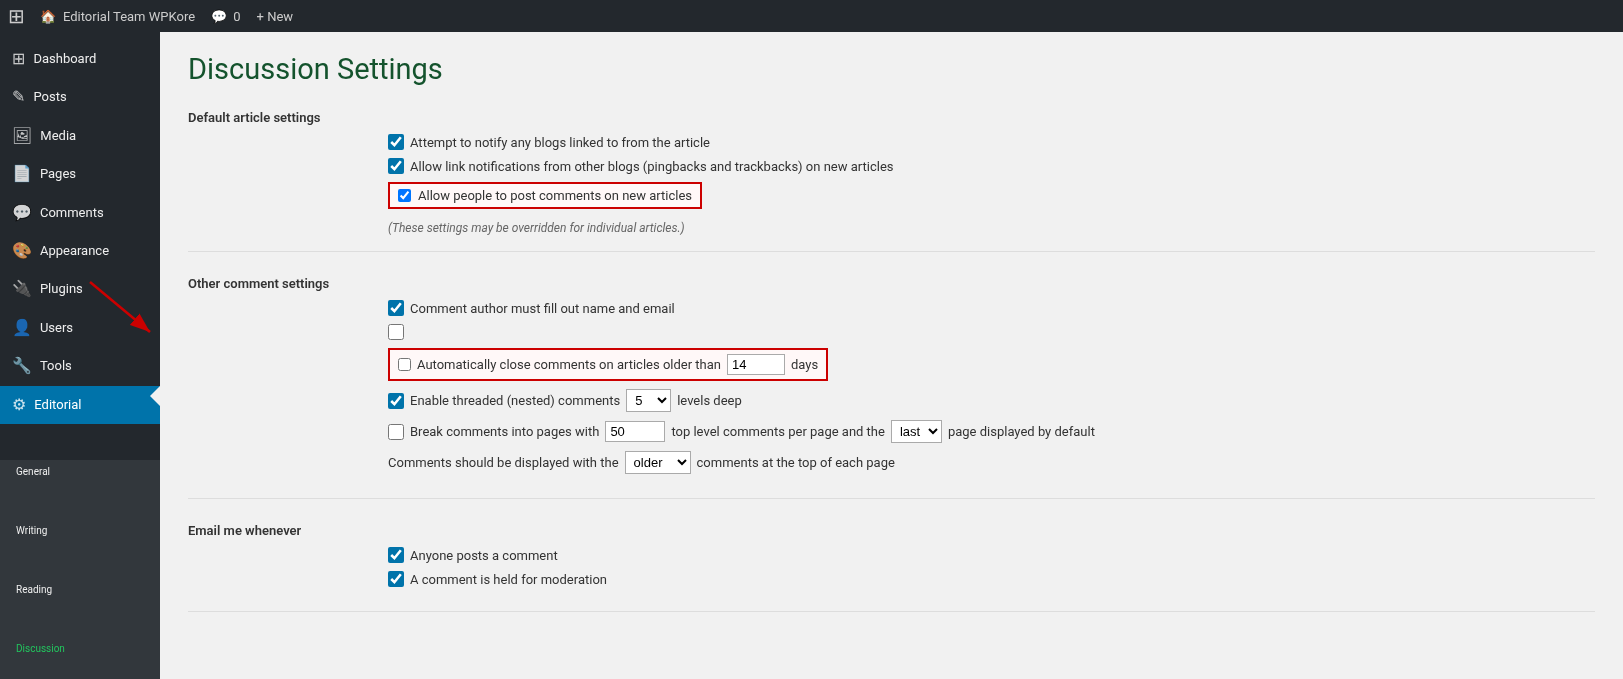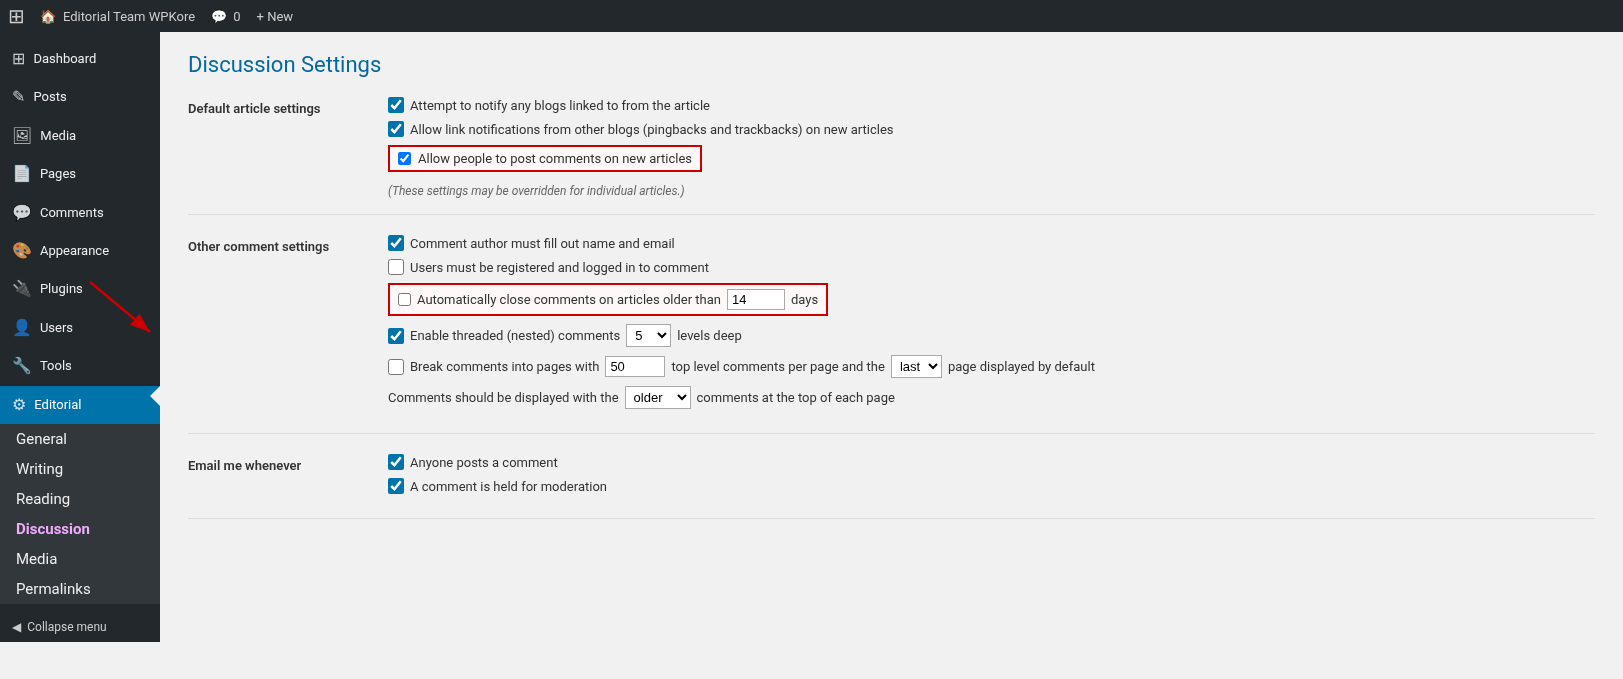--- a/index.html
+++ b/index.html
@@ -94,9 +94,9 @@
     }
 
     .page-title {
-      font-size: 22px;
+      font-size: 29px;
       font-weight: 400;
-      color: #0369a1;
+      color: #14532d;
       margin-bottom: 20px;
     }
 

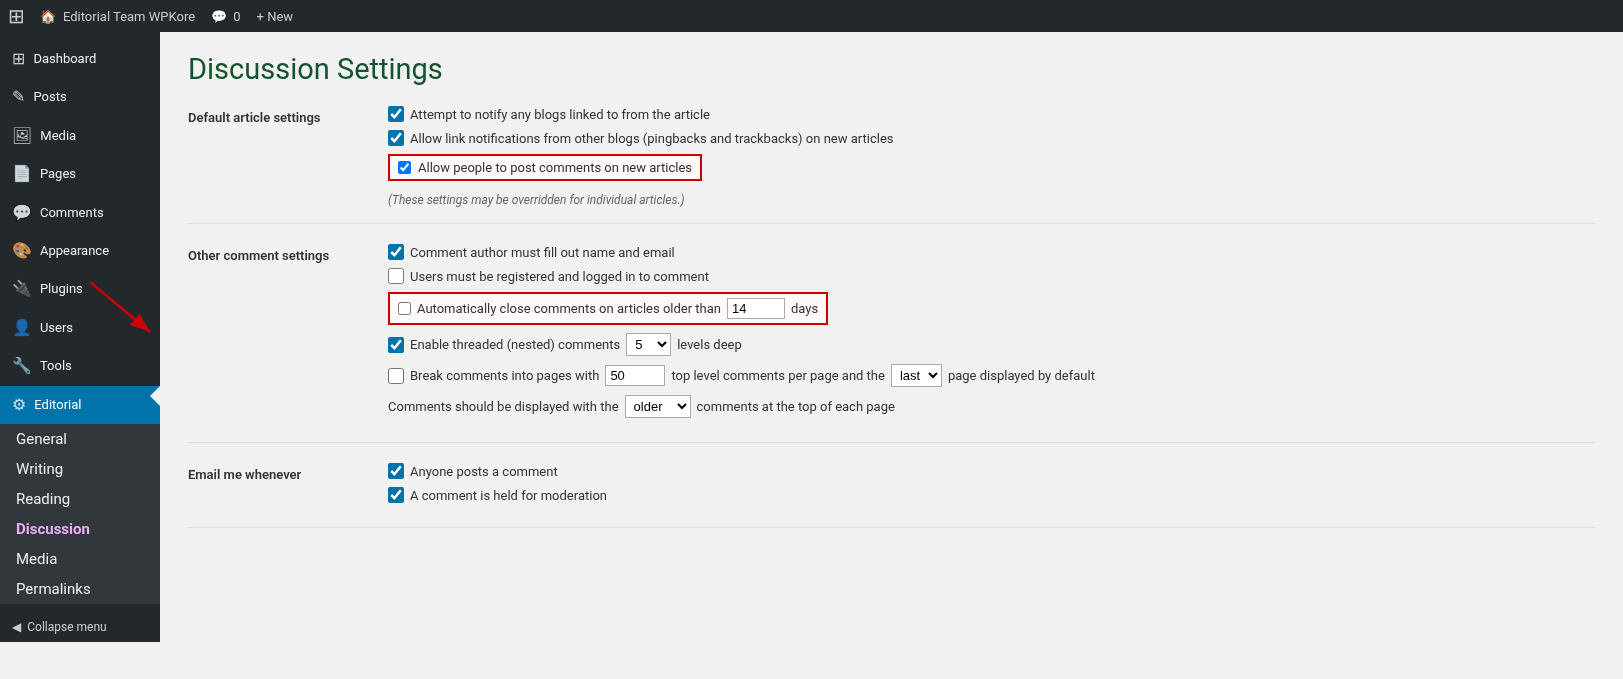--- a/index.html
+++ b/index.html
@@ -116,6 +116,7 @@
     }
     .settings-controls {
       flex: 1;
+      margin-top: 28px;
     }
     .checkbox-row {
       display: flex;

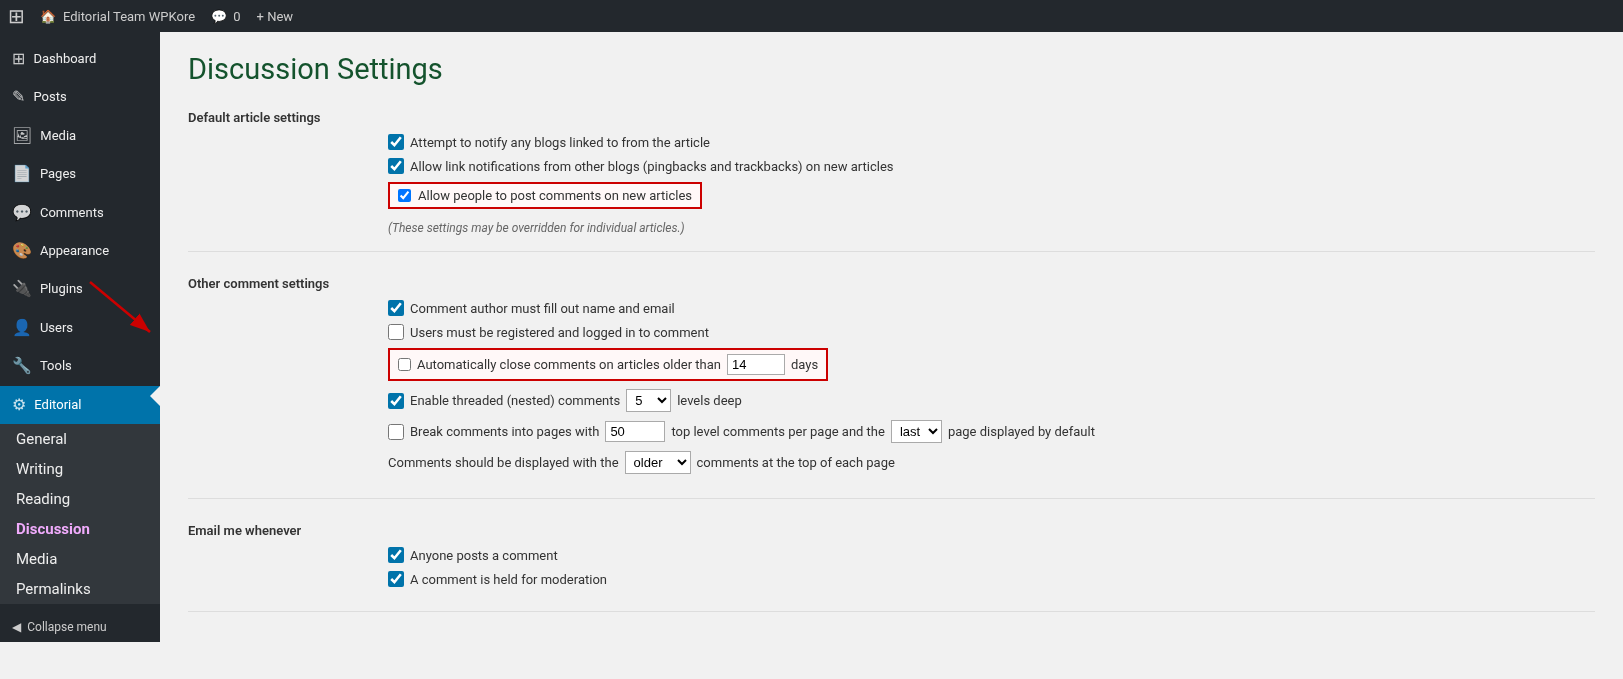--- a/index.html
+++ b/index.html
@@ -318,7 +318,6 @@
 
         <div class="checkbox-row">
           <input type="checkbox" style="">
-          <span>Users must be registered and logged in to comment</span>
         </div>
 
         <div class="auto-close-row">

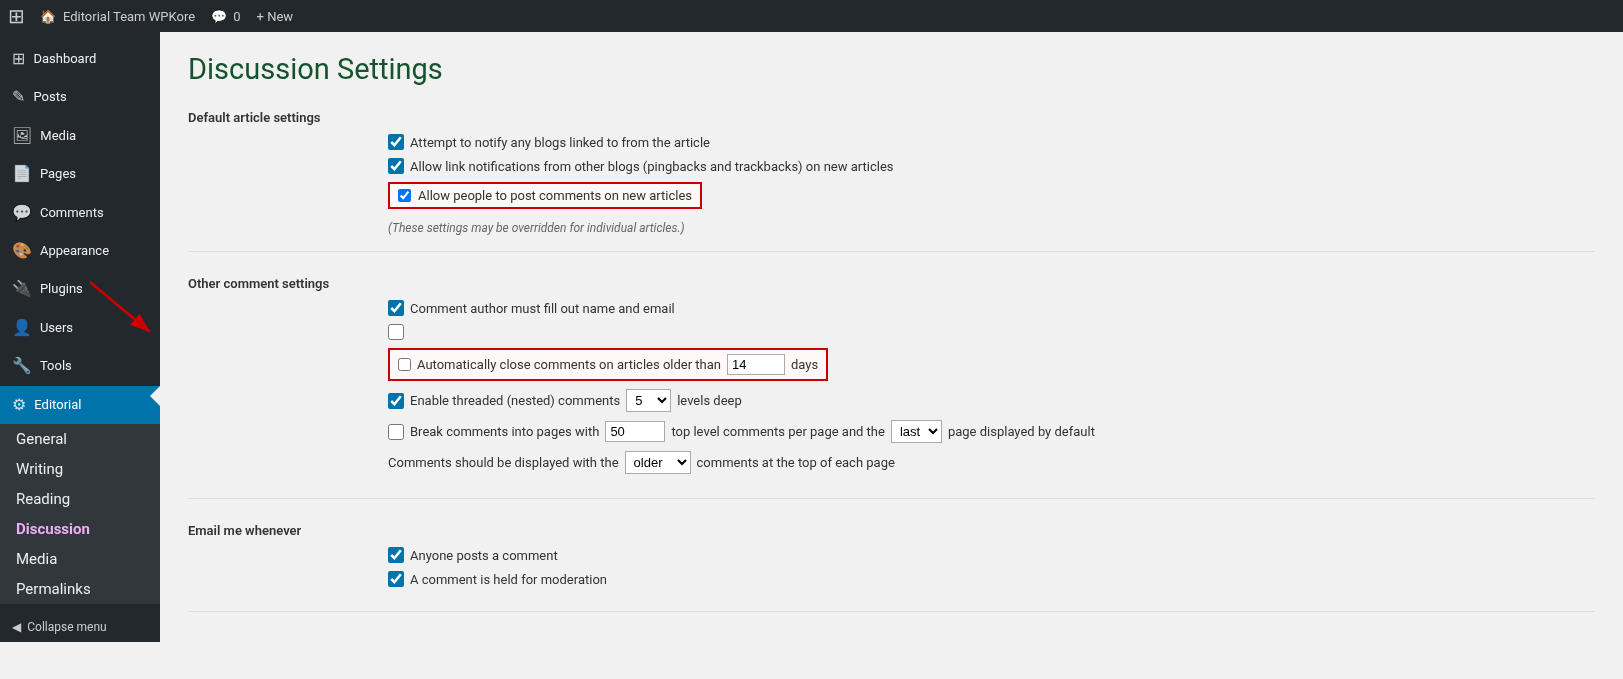--- a/index.html
+++ b/index.html
@@ -58,7 +58,8 @@
       padding: 6px 12px 6px 16px;
       color: #eee;
       cursor: pointer;
-      font-size: 15px;
+      font-size: 10px;
+      margin-top: 36px;
     }
     .sidebar-sub .sidebar-sub-item.active { color: #f0abfc; font-weight: 700; }
 

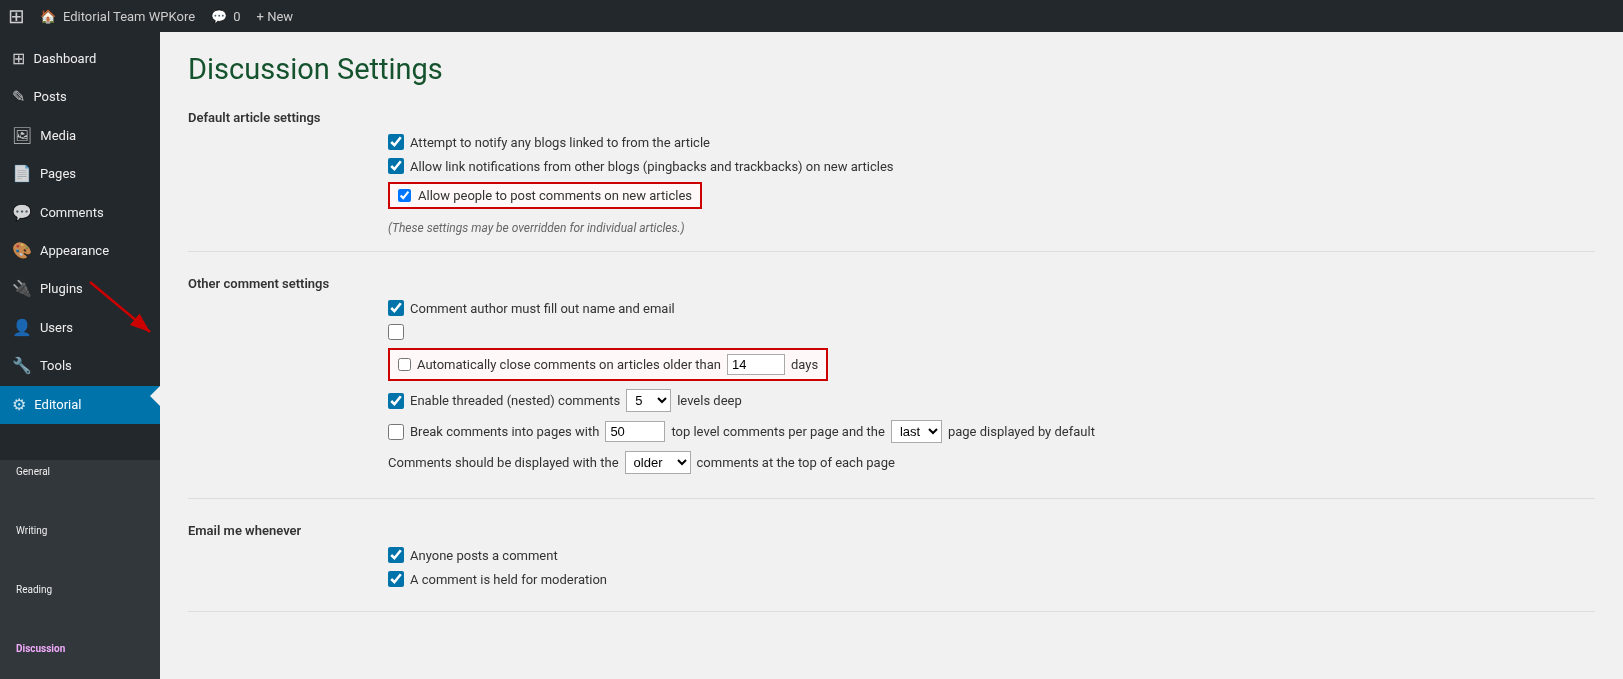--- a/index.html
+++ b/index.html
@@ -61,7 +61,7 @@
       font-size: 10px;
       margin-top: 36px;
     }
-    .sidebar-sub .sidebar-sub-item.active { color: #f0abfc; font-weight: 700; }
+    .sidebar-sub .sidebar-sub-item.active { color: #22c55e; font-weight: 400; }
 
     
     .sidebar-arrow {

